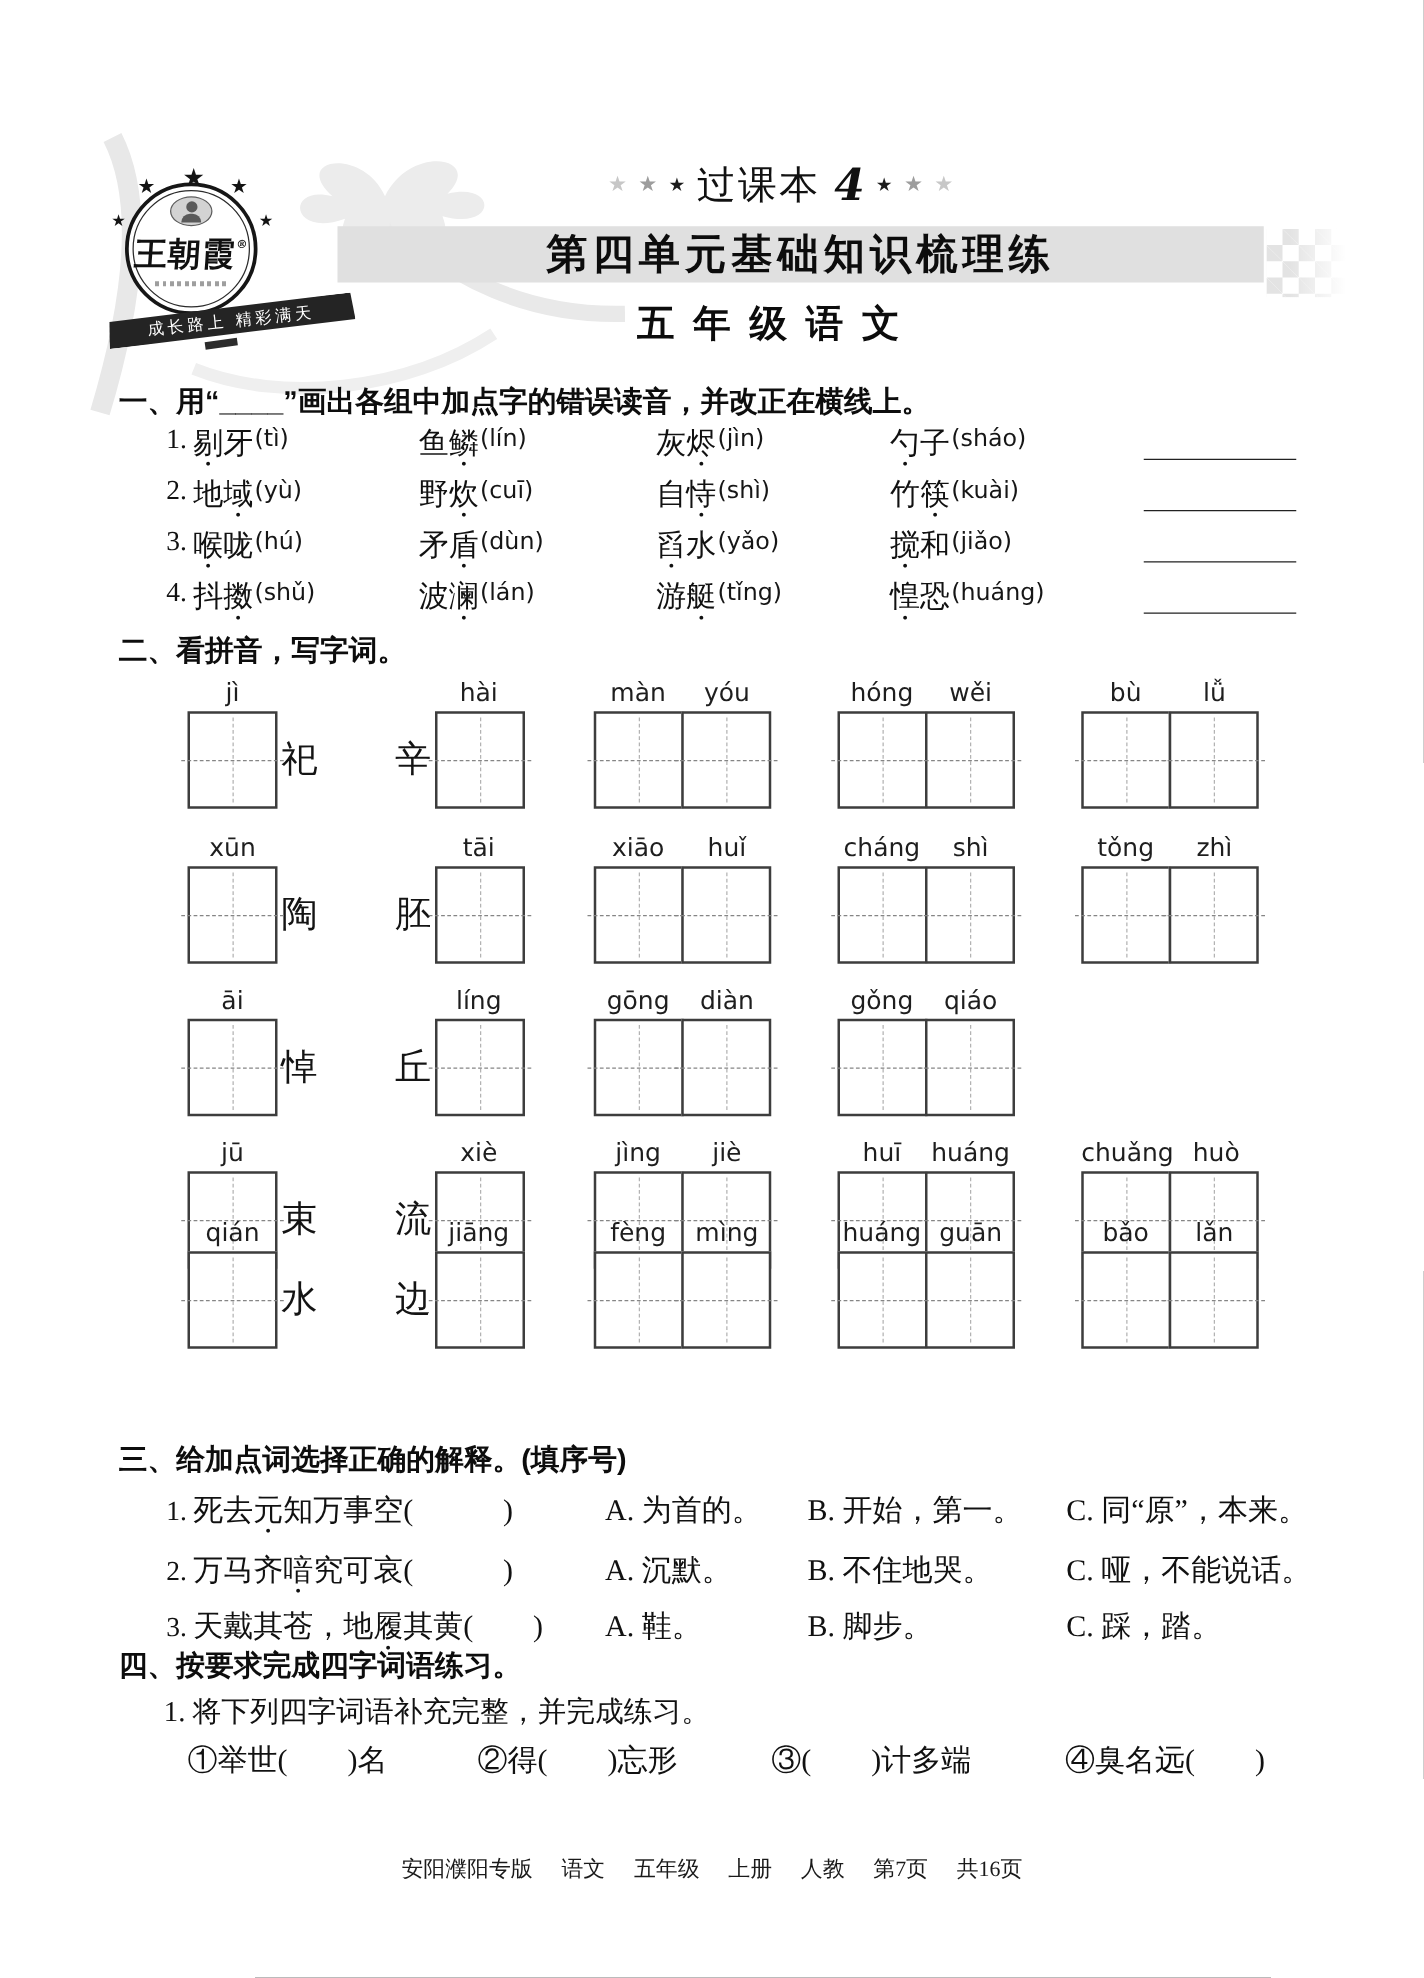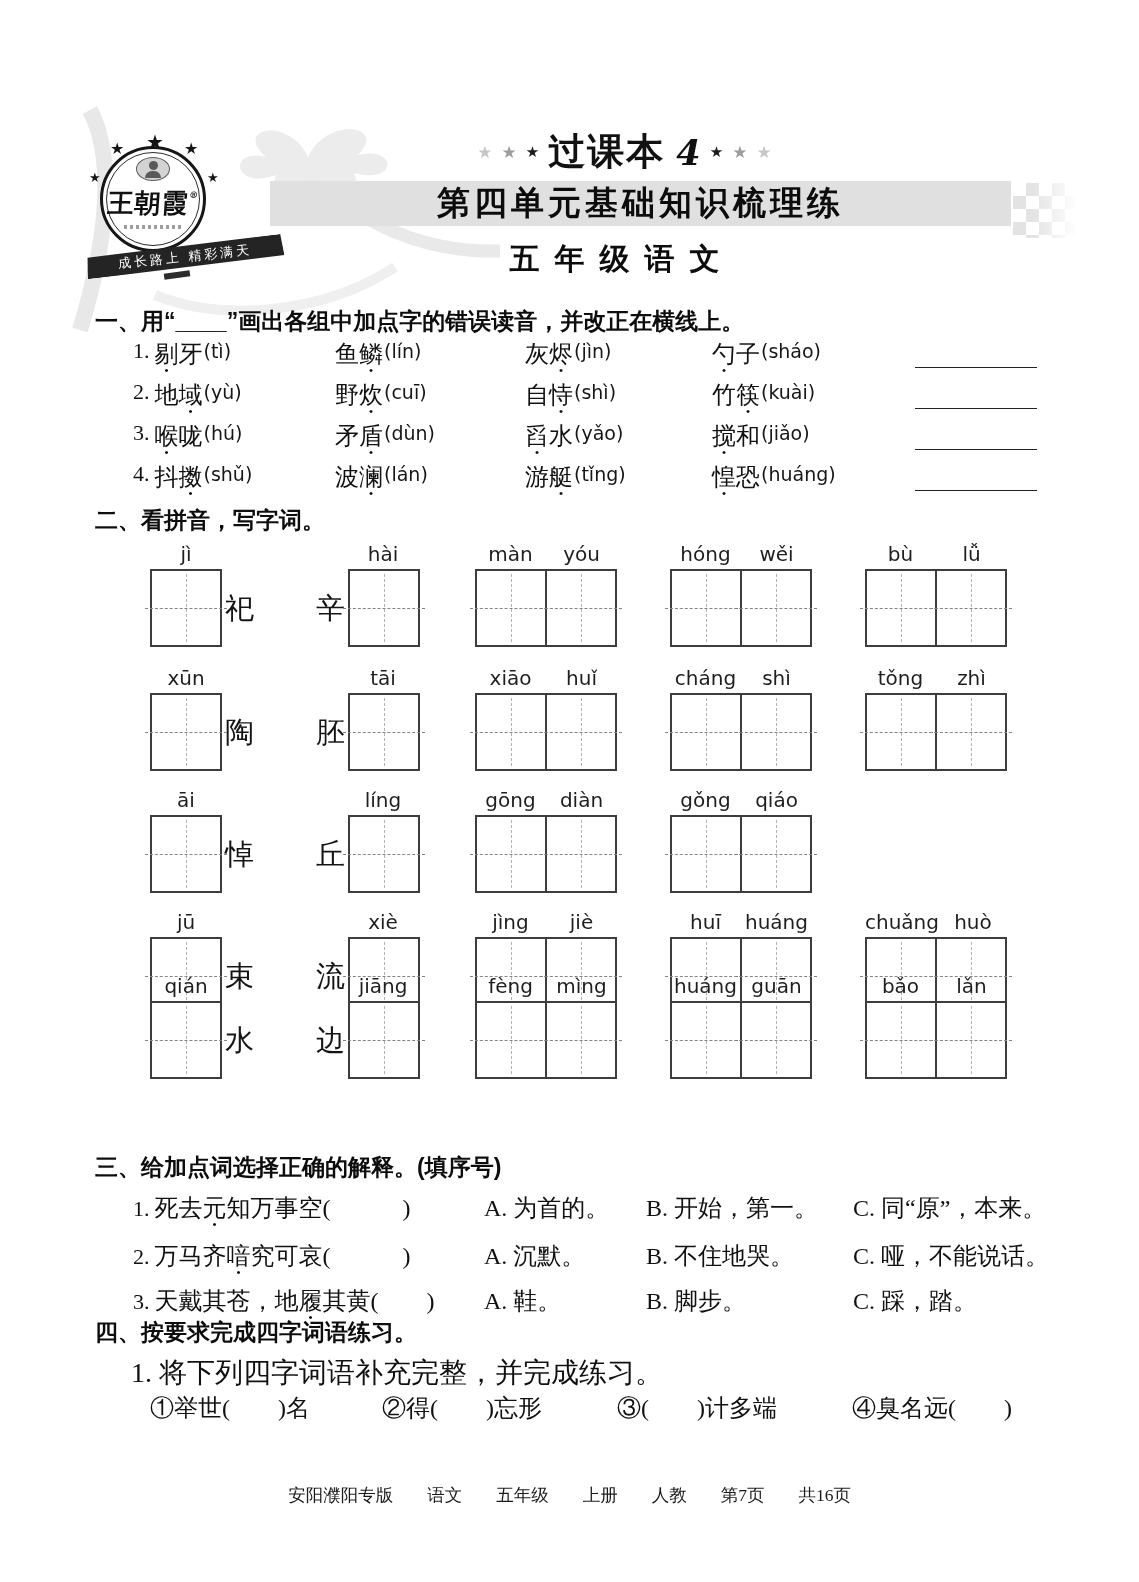--- a/index.html
+++ b/index.html
@@ -47,7 +47,7 @@
   .stA { color:#c7c7c7; font-size:17px; }
   .stB { color:#9d9d9d; font-size:17px; }
   .stC { color:#1c1c1c; font-size:15px; }
-  .series { font-size:37px; font-weight:bold; letter-spacing:2px; }
+  .series { font-size:31px; font-weight:normal; letter-spacing:2px; }
   .seriesnum { font-size:35px; font-weight:bold; font-style:italic; margin-left:2px;
     font-family:"DejaVu Serif",serif; }
   .banner { position:absolute; left:270px; top:181px; width:741px; height:45px; background:#e0e0e0;

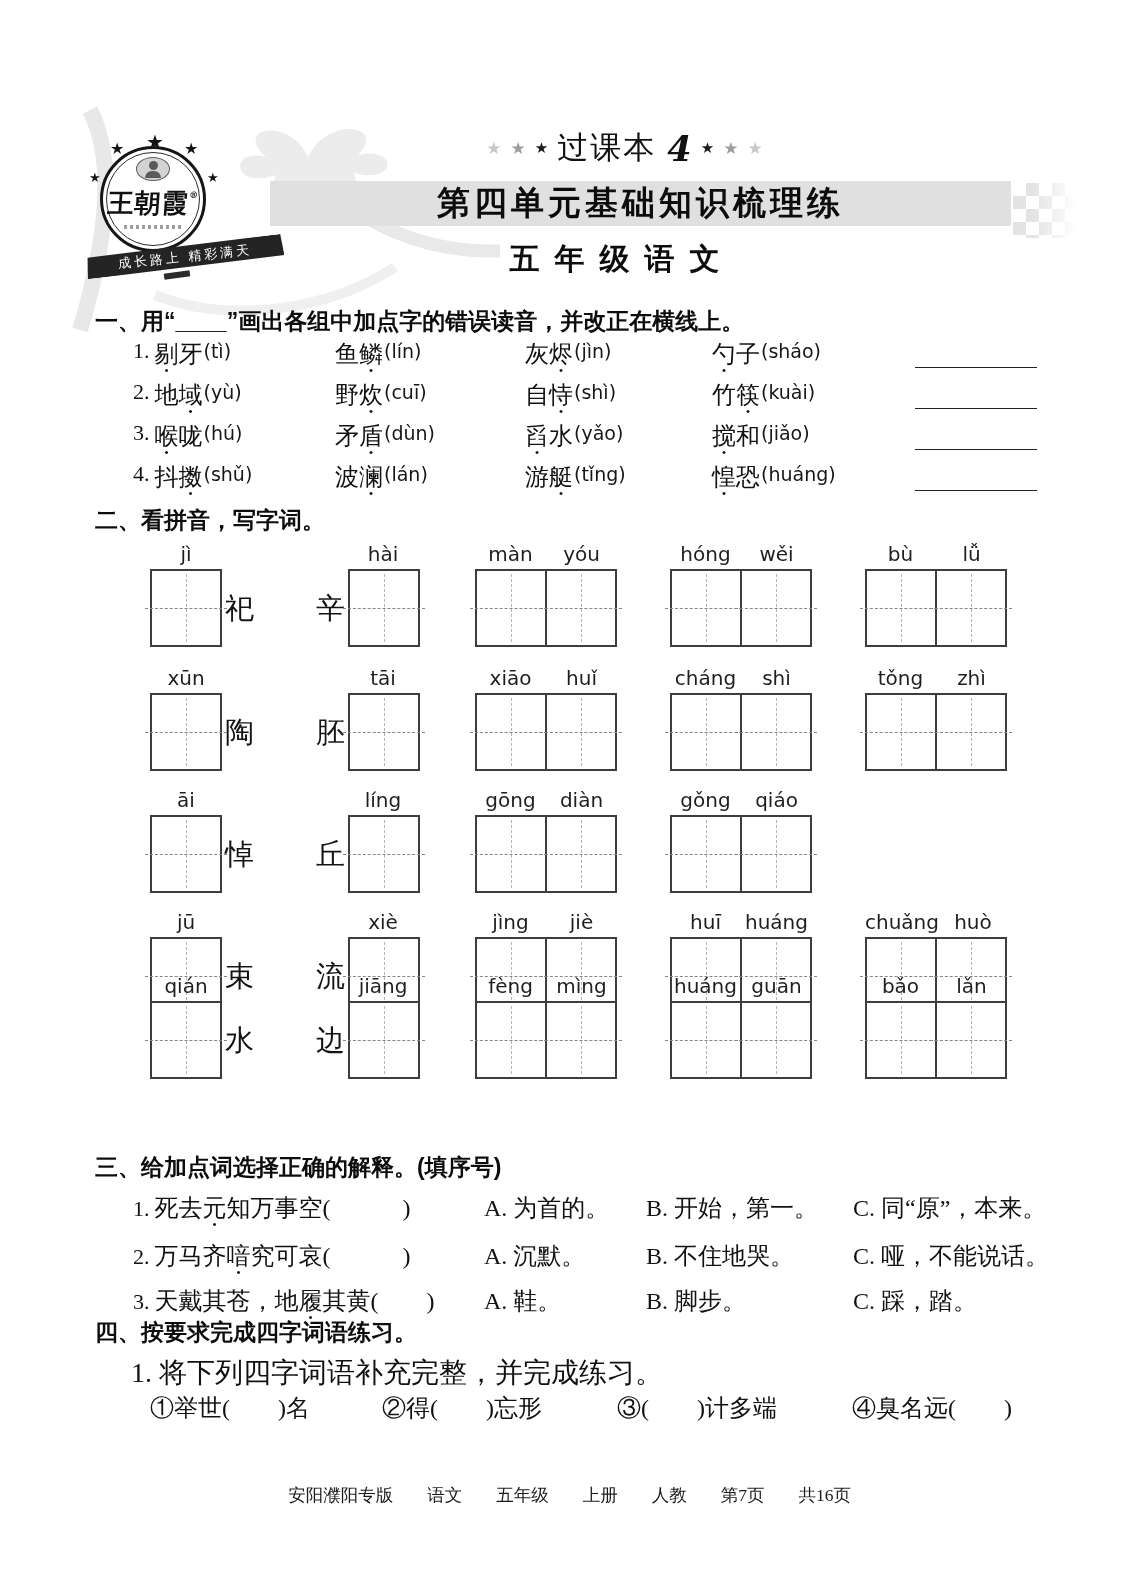--- a/index.html
+++ b/index.html
@@ -66,7 +66,7 @@
   
   .head { position:absolute; left:95px; font-size:23px; font-weight:bold;
     font-family:"Liberation Sans",sans-serif; color:#0d0d0d; }
-  .subhead { position:absolute; left:131px; font-size:28px; color:#111; }
+  .subhead { position:absolute; left:131px; font-size:23px; color:#111; }
   
   .s1rows { position:absolute; top:338px; left:0; width:100%; }
   .s1row { display:flex; align-items:flex-start; height:41px; padding-left:133px; font-size:24px; }

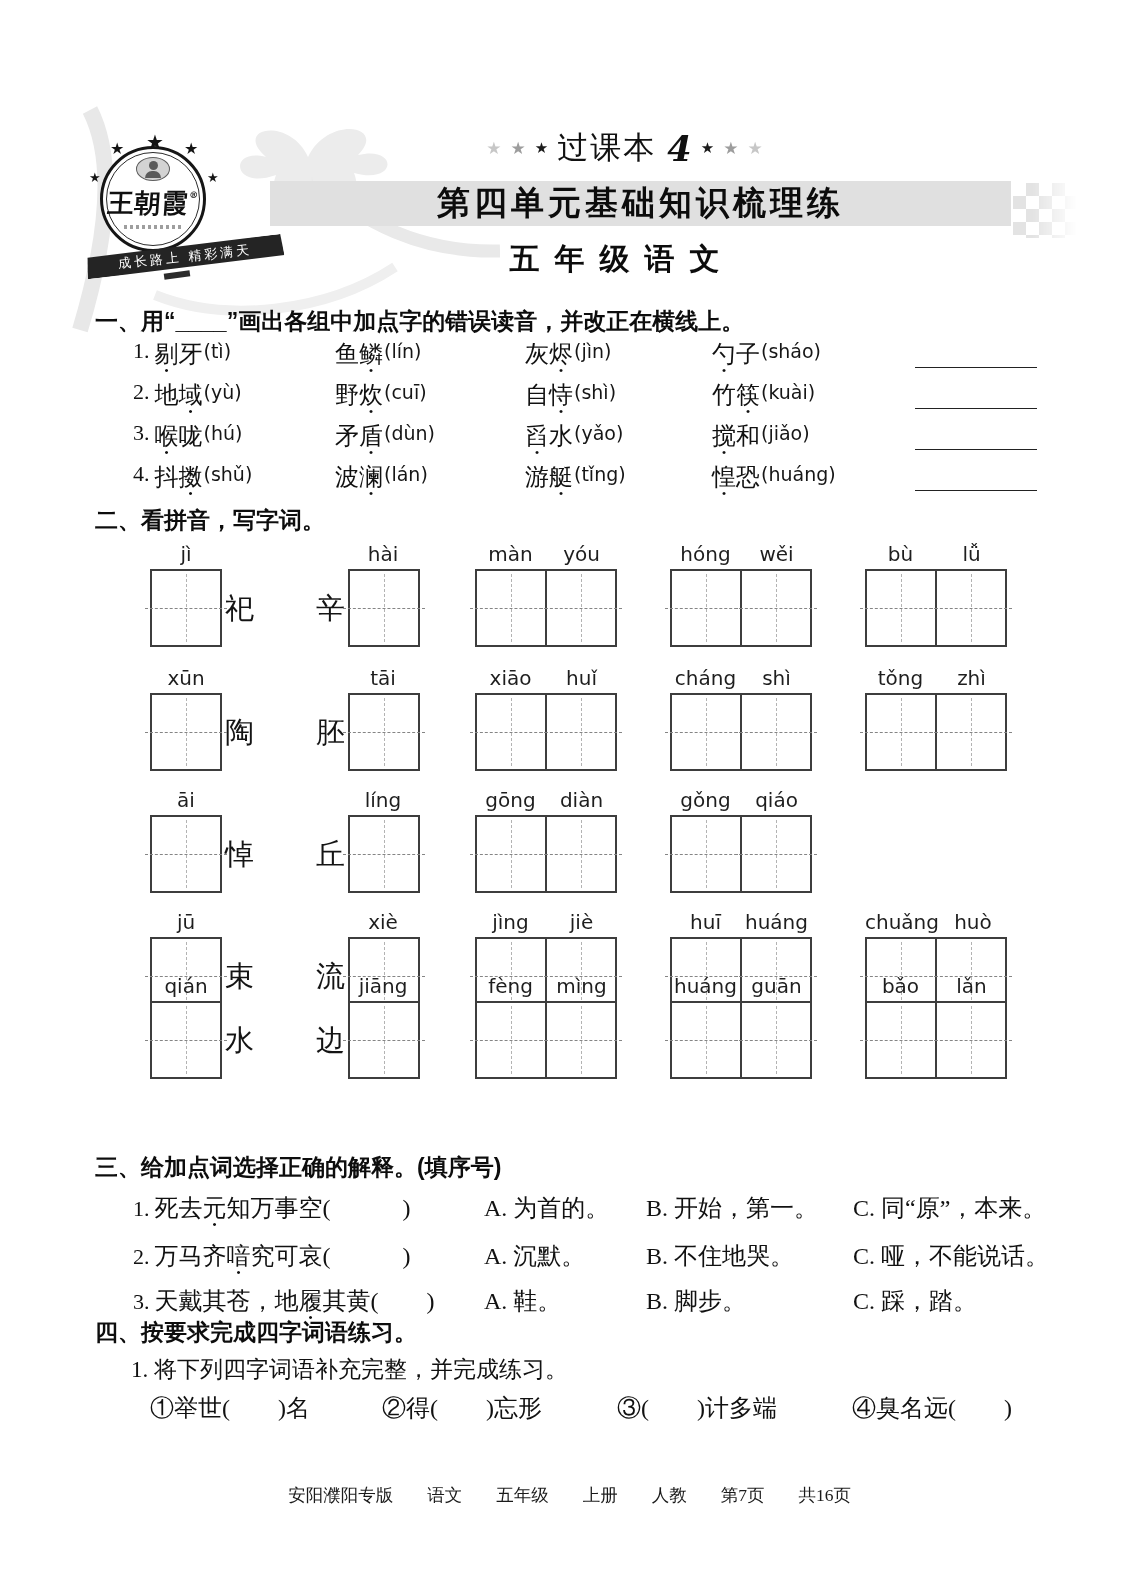--- a/index.html
+++ b/index.html
@@ -114,7 +114,7 @@
   .s4row .it:nth-child(3){ width:235px; }
   
   .footer { position:absolute; top:1483px; left:0; width:100%; display:flex; justify-content:center;
-    gap:34px; font-size:17.5px; color:#1a1a1a; }
+    gap:23px; font-size:17.5px; color:#1a1a1a; }
 </style>
 </head>
 <body>

